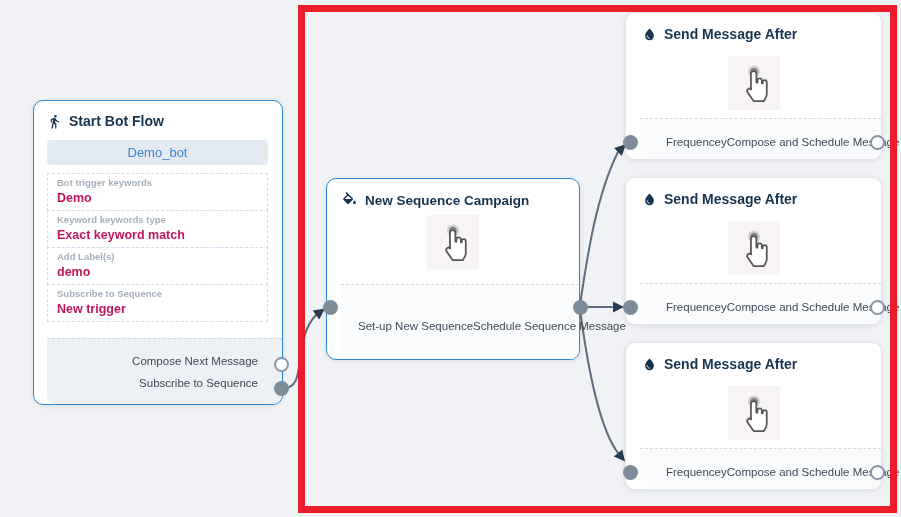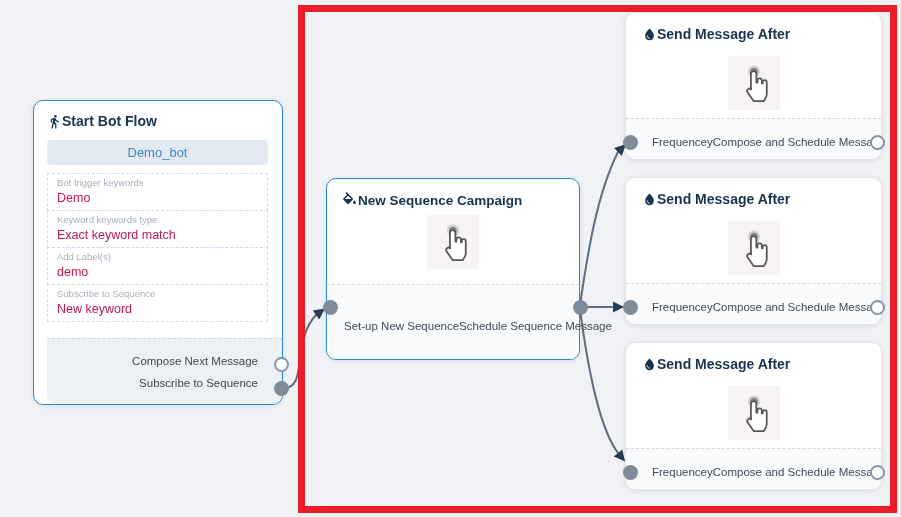--- a/index.html
+++ b/index.html
@@ -21,7 +21,7 @@
   .send.s1{top:12px;} .send.s2{top:177px;} .send.s3{top:342px;}
 
   .node-title{
-    display:flex;align-items:center;
+    display:flex;align-items:center;gap:7px;
     padding:13px 16px 0 16px;color:#16344f;font-weight:bold;font-size:14px;
     white-space:nowrap;
   }

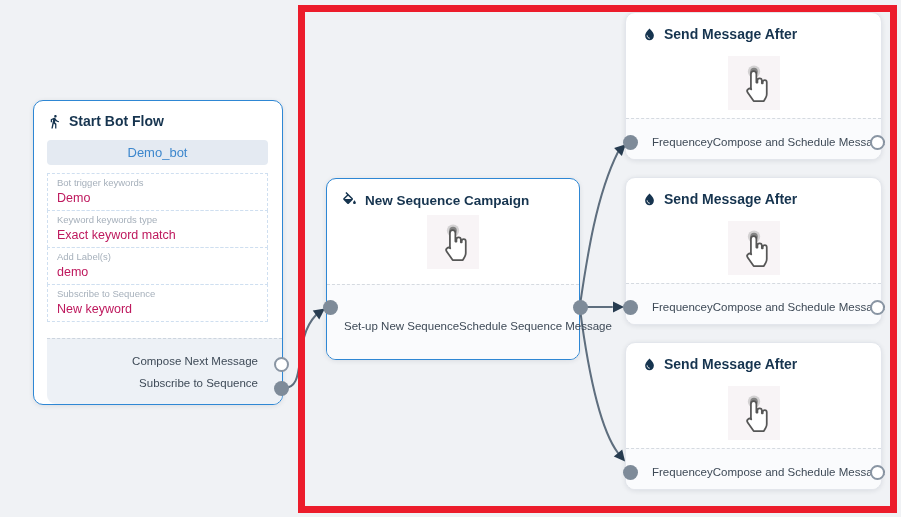--- a/index.html
+++ b/index.html
@@ -56,7 +56,7 @@
   .send .hand{top:43px;}
 
   .node-footer{
-    position:absolute;left:0;right:0;bottom:0;
+    position:absolute;left:14px;right:0;bottom:0;
     border-top:1px dashed #d5dae0;background:#fafbfd;
     border-radius:0 0 9px 9px;
     display:flex;align-items:center;justify-content:space-between;

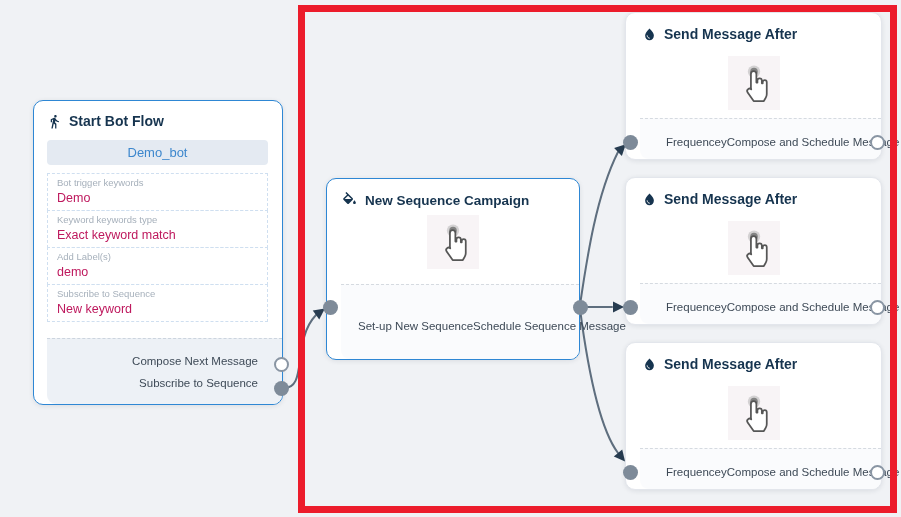--- a/index.html
+++ b/index.html
@@ -33,7 +33,7 @@
     margin:11px 14px 9px 13px;background:#e4eaf2;border-radius:4px;
     color:#3d87cd;font-size:13px;text-align:center;padding:5px 12px;cursor:pointer;
   }
-  .fields{margin:0 14px 12px 13px;}
+  .fields{margin:0 14px 12px 13px;font-weight:bold;}
   .field{border:1px dashed #cfdff0;margin-top:-1px;padding:3px 9px 4px 9px;}
   .f-label{font-size:9.5px;color:#a6b0bb;line-height:1.35;}
   .f-value{font-size:12.5px;color:#be185d;line-height:1.3;}

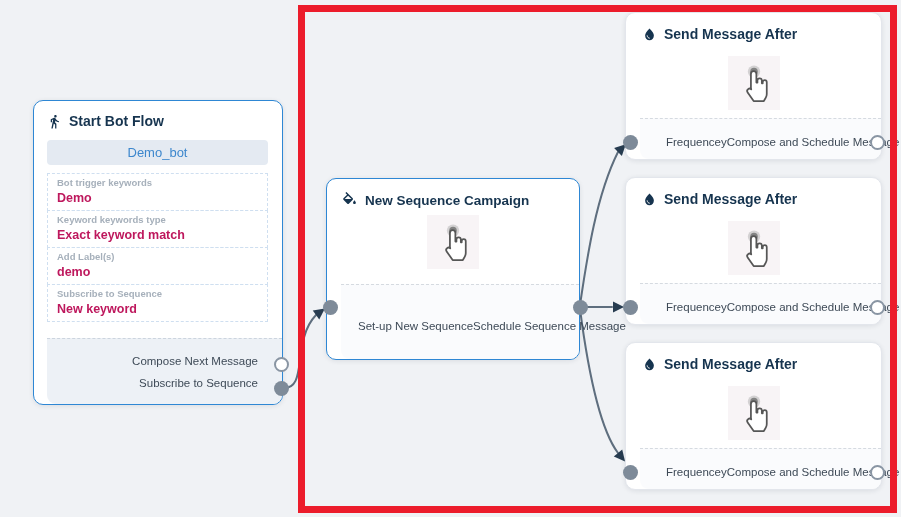--- a/index.html
+++ b/index.html
@@ -128,7 +128,7 @@
       </div>
       <div class="field">
         <div class="f-label">Subscribe to Sequence</div>
-        <div class="f-value">New keyword</div>
+        <div class="f-value">New trigger</div>
       </div>
     </div>
     <div class="start-footer">

